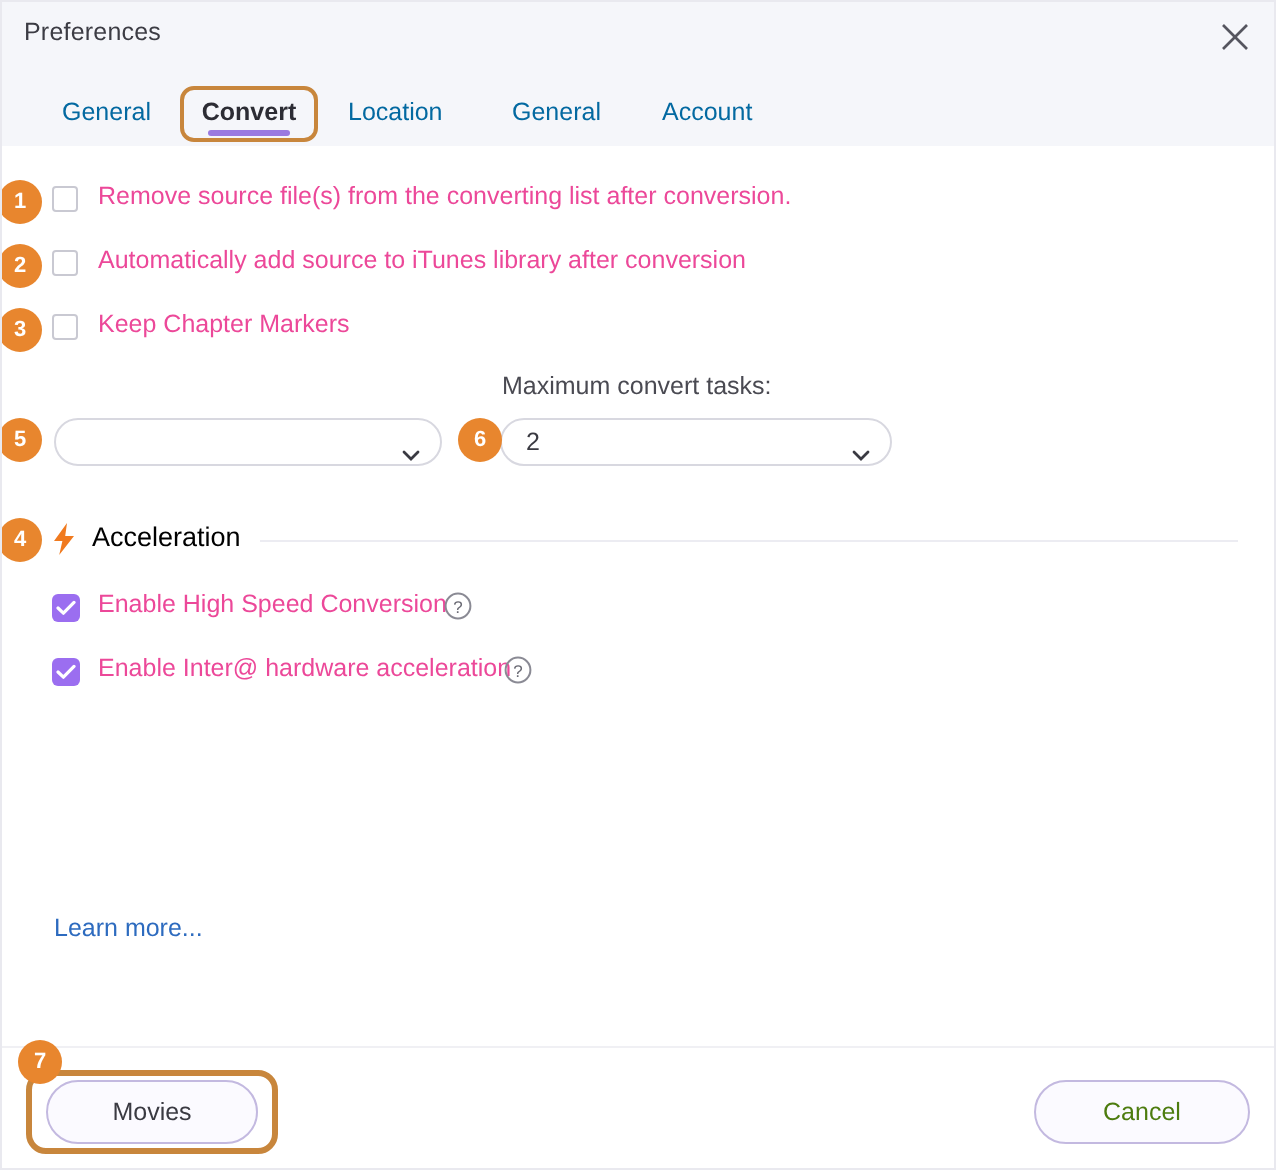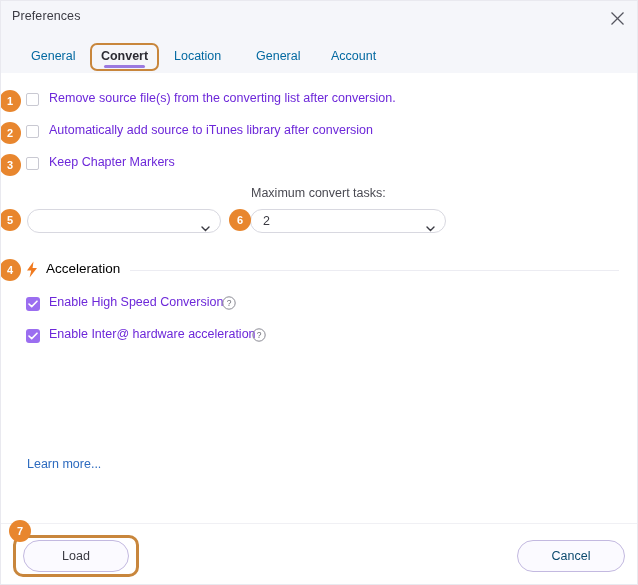--- a/index.html
+++ b/index.html
@@ -148,7 +148,7 @@
     position: absolute;
     left: 48px; top: -2px;
     font-size: 12.5px;
-    color: #6d28d9;
+    color: #ec4899;
     white-space: nowrap;
   }
 

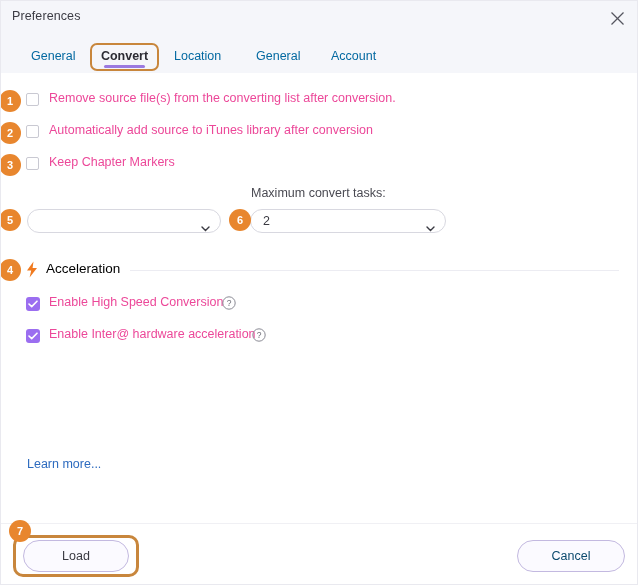--- a/index.html
+++ b/index.html
@@ -381,7 +381,7 @@
 
   <div class="badge" style="left:8px; top:519px;">7</div>
   <div id="reset-highlight"></div>
-  <div id="reset-btn">Load</div>
+  <div id="reset-btn">Movies</div>
 
   <div id="cancel-btn">Cancel</div>
 

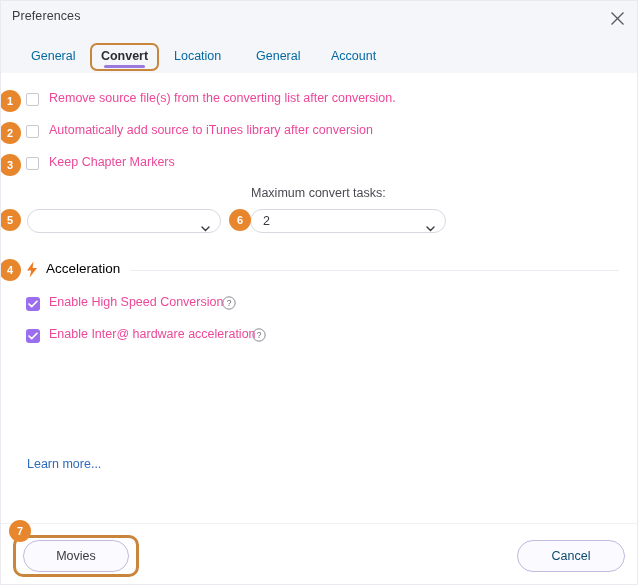--- a/index.html
+++ b/index.html
@@ -262,7 +262,7 @@
     box-sizing: border-box;
     display: flex; align-items: center; justify-content: center;
     font-size: 12.5px;
-    color: #0c4a6e;
+    color: #4d7c0f;
     cursor: default;
   }
 </style>

